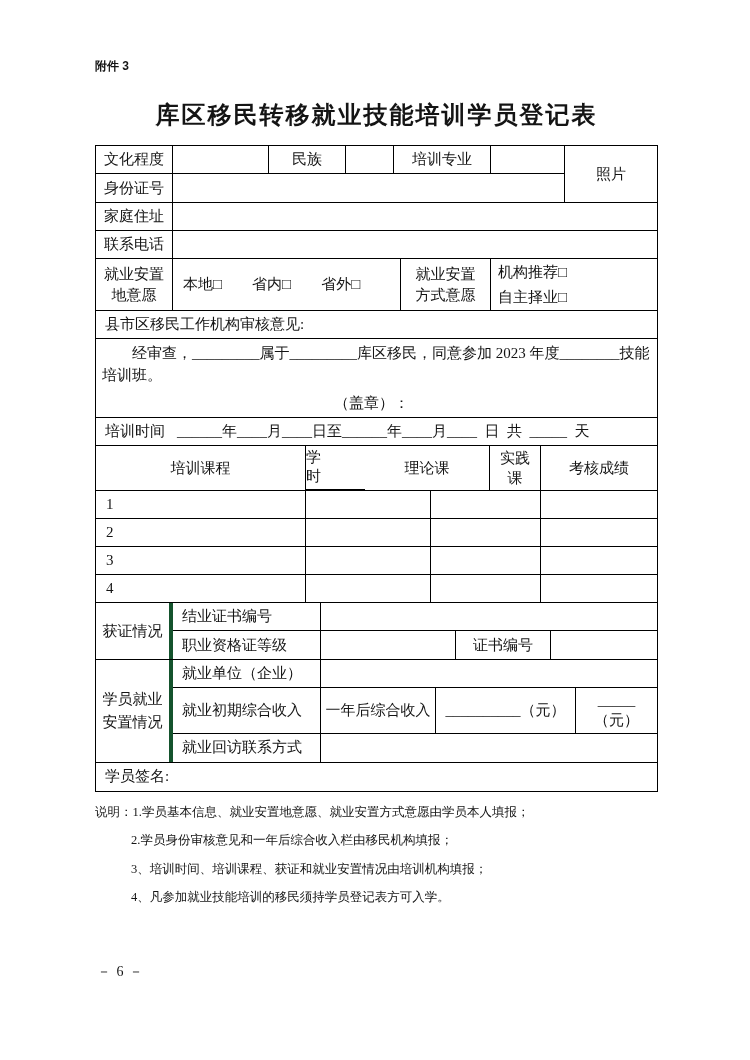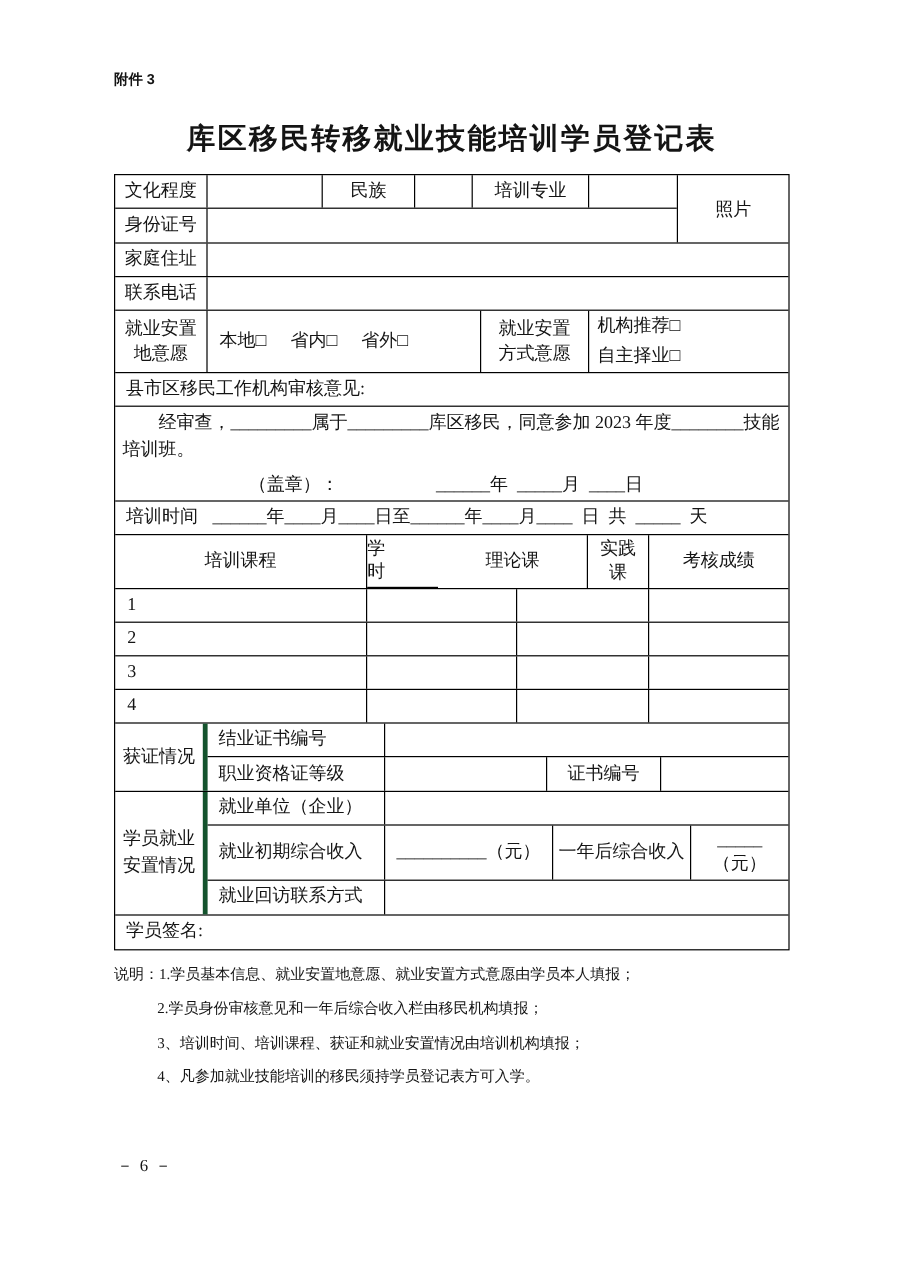--- a/index.html
+++ b/index.html
@@ -22,7 +22,7 @@
   .photo-cell { flex: 0 0 93px; border-left: 1px solid #000; display: flex; align-items: center; justify-content: center; font-size: 15px; }
   .side-label { flex: 0 0 77px; border-right: 4px solid #14532d; display: flex; flex-direction: column; align-items: center; justify-content: center; line-height: 1.5; text-align: left; }
   .h52 { min-height: 52px; }
-  .opts { justify-content: flex-start; gap: 20px; padding-left: 10px; }
+  .opts { justify-content: flex-start; gap: 30px; padding-left: 10px; }
   .optcol { align-items: flex-start; justify-content: center; gap: 5px; padding-left: 7px; text-align: left; }
   .review-body { min-height: 74px; }
   .review-content { flex: 1; display: flex; flex-direction: column; justify-content: center; padding: 4px 6px; align-items: center; text-align: left; }

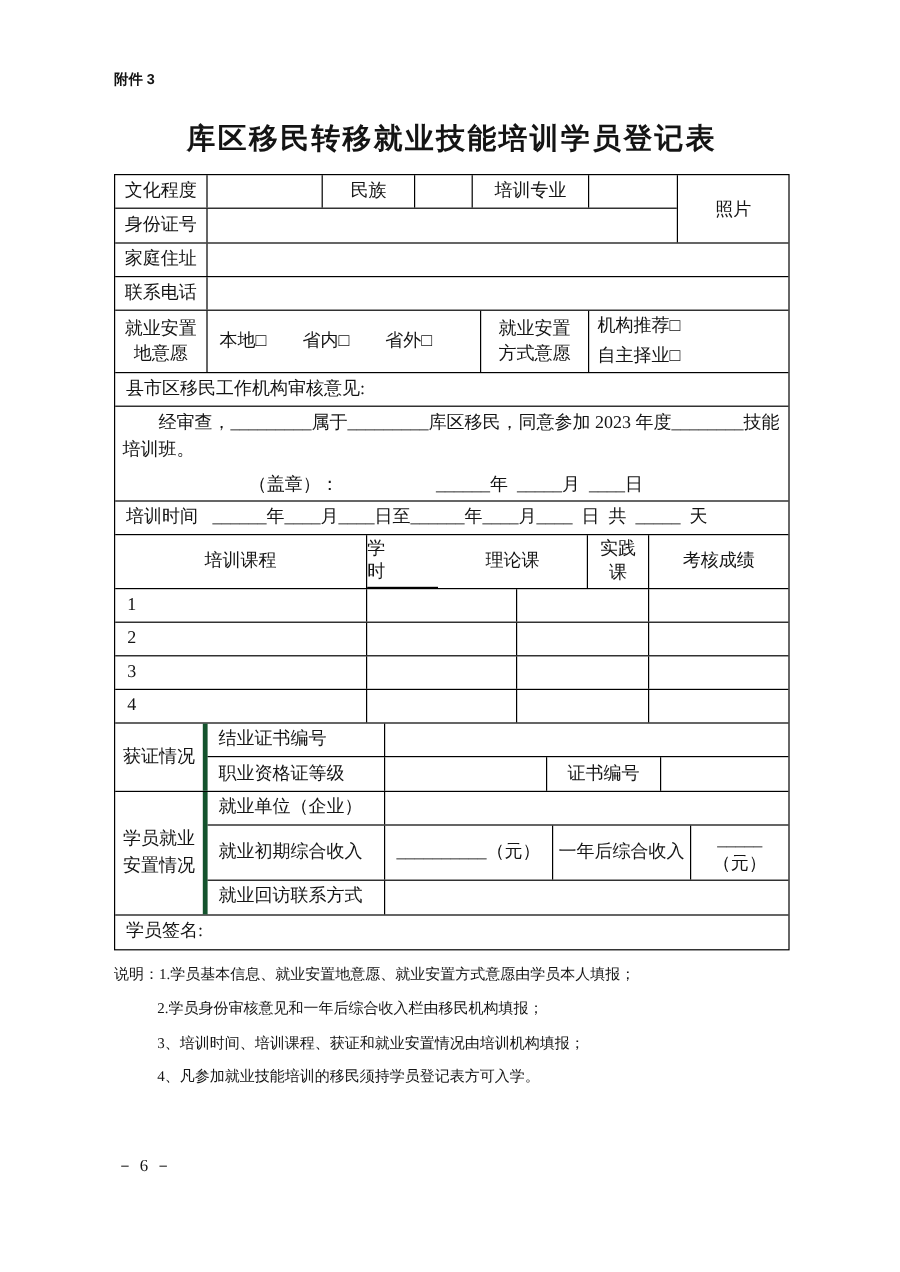--- a/index.html
+++ b/index.html
@@ -111,7 +111,6 @@
         <div class="review-para">经审查，_________属于_________库区移民，同意参加 2023 年度________技能培训班。</div>
         <div class="seal-row">
           <span>（盖章）：</span>
-          <span>______年  _____月  ____日</span>
         </div>
       </div>
     </div>

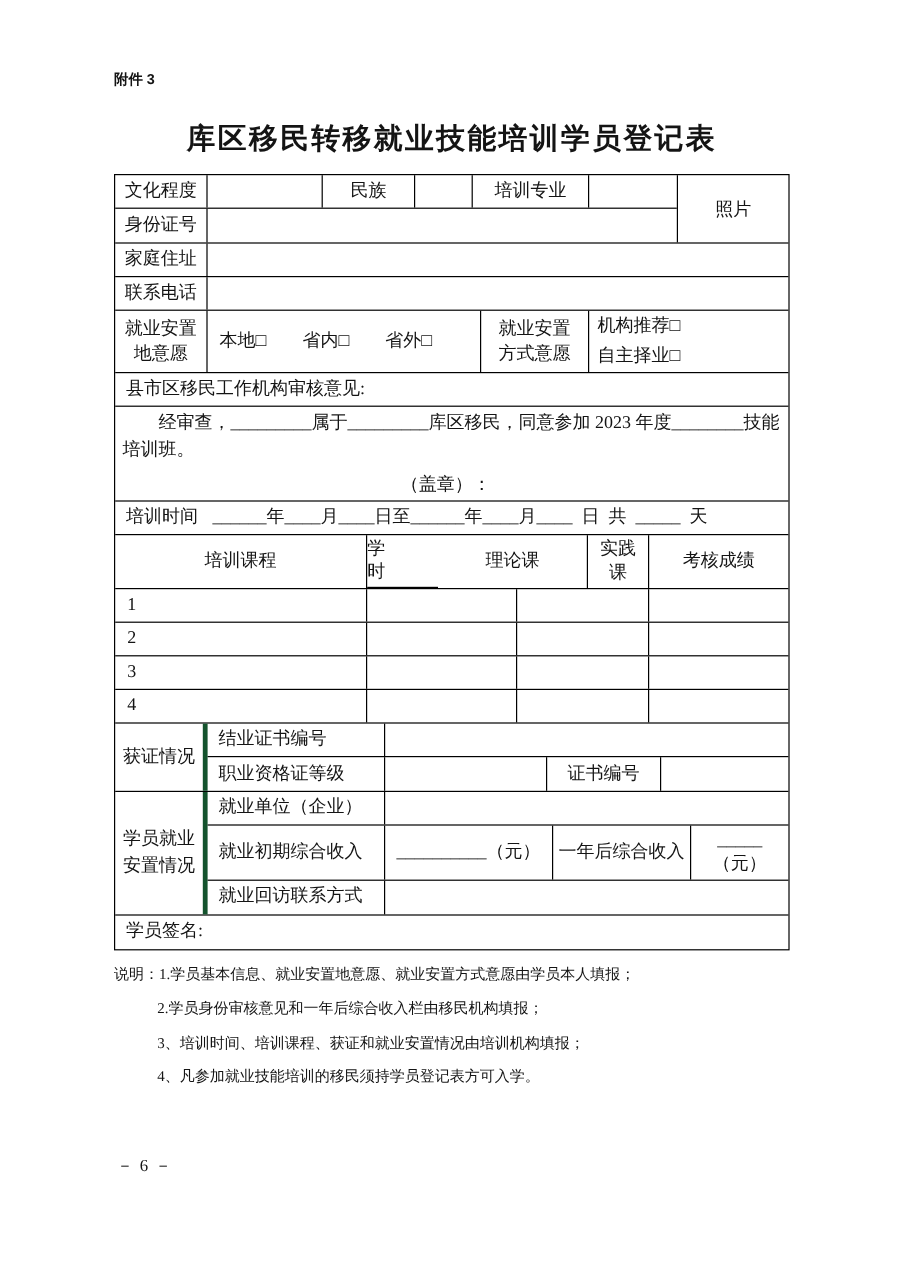--- a/index.html
+++ b/index.html
@@ -189,8 +189,8 @@
         </div>
         <div class="trow">
           <div class="tcell w148 left">就业初期综合收入</div>
+          <div class="tcell w115">一年后综合收入</div>
           <div class="tcell w140">__________（元）</div>
-          <div class="tcell w115">一年后综合收入</div>
           <div class="tcell grow nbr">_____（元）</div>
         </div>
         <div class="trow">

